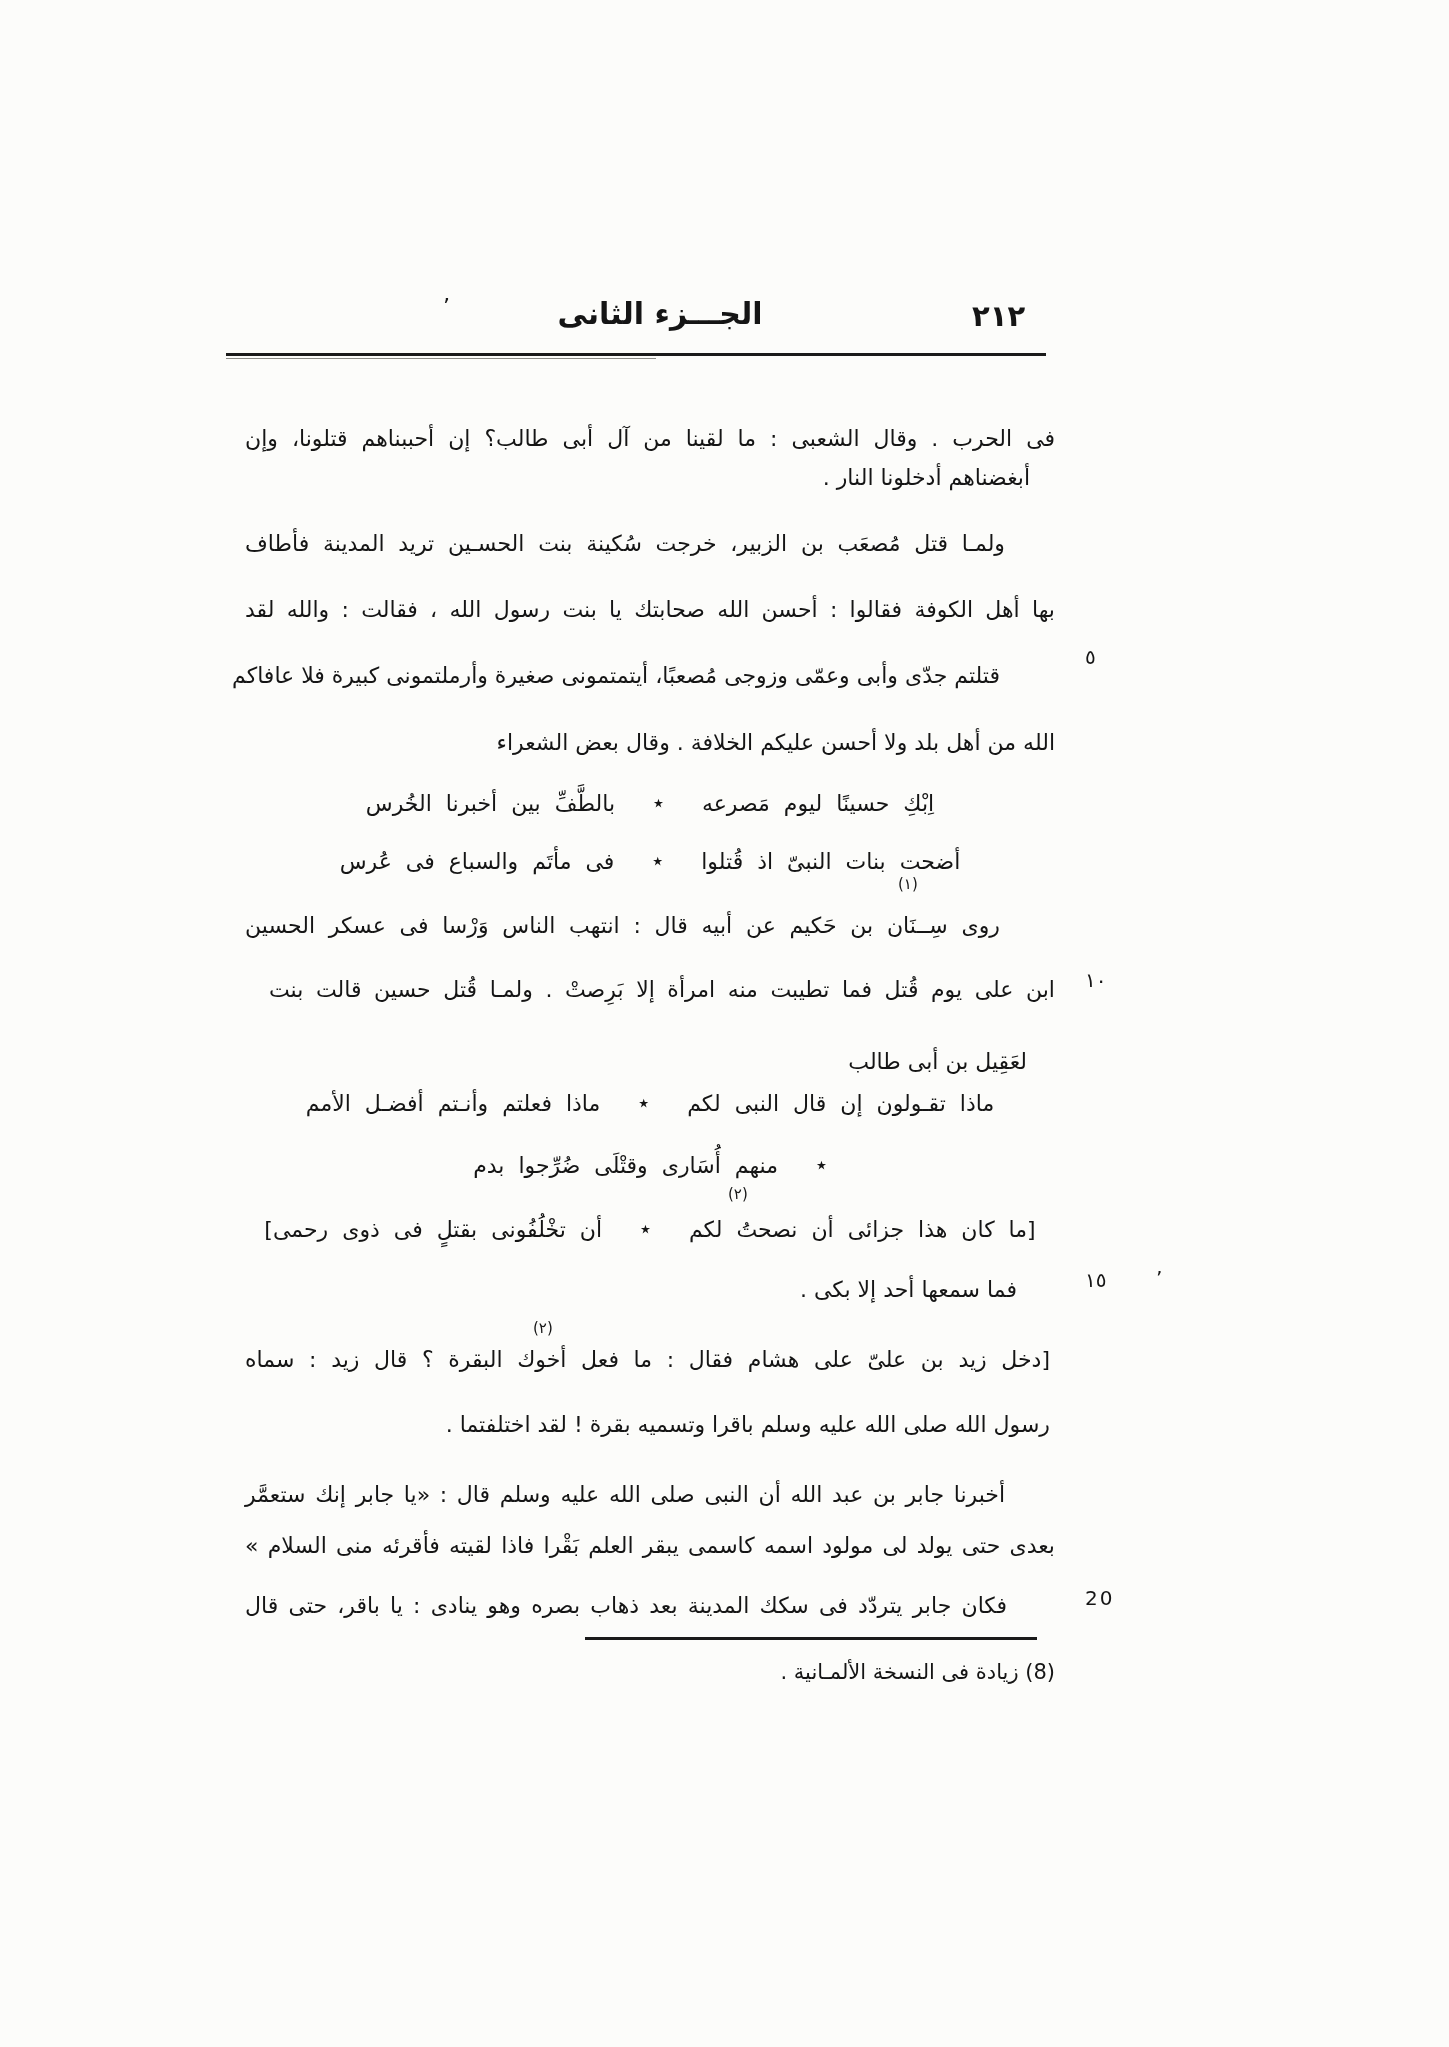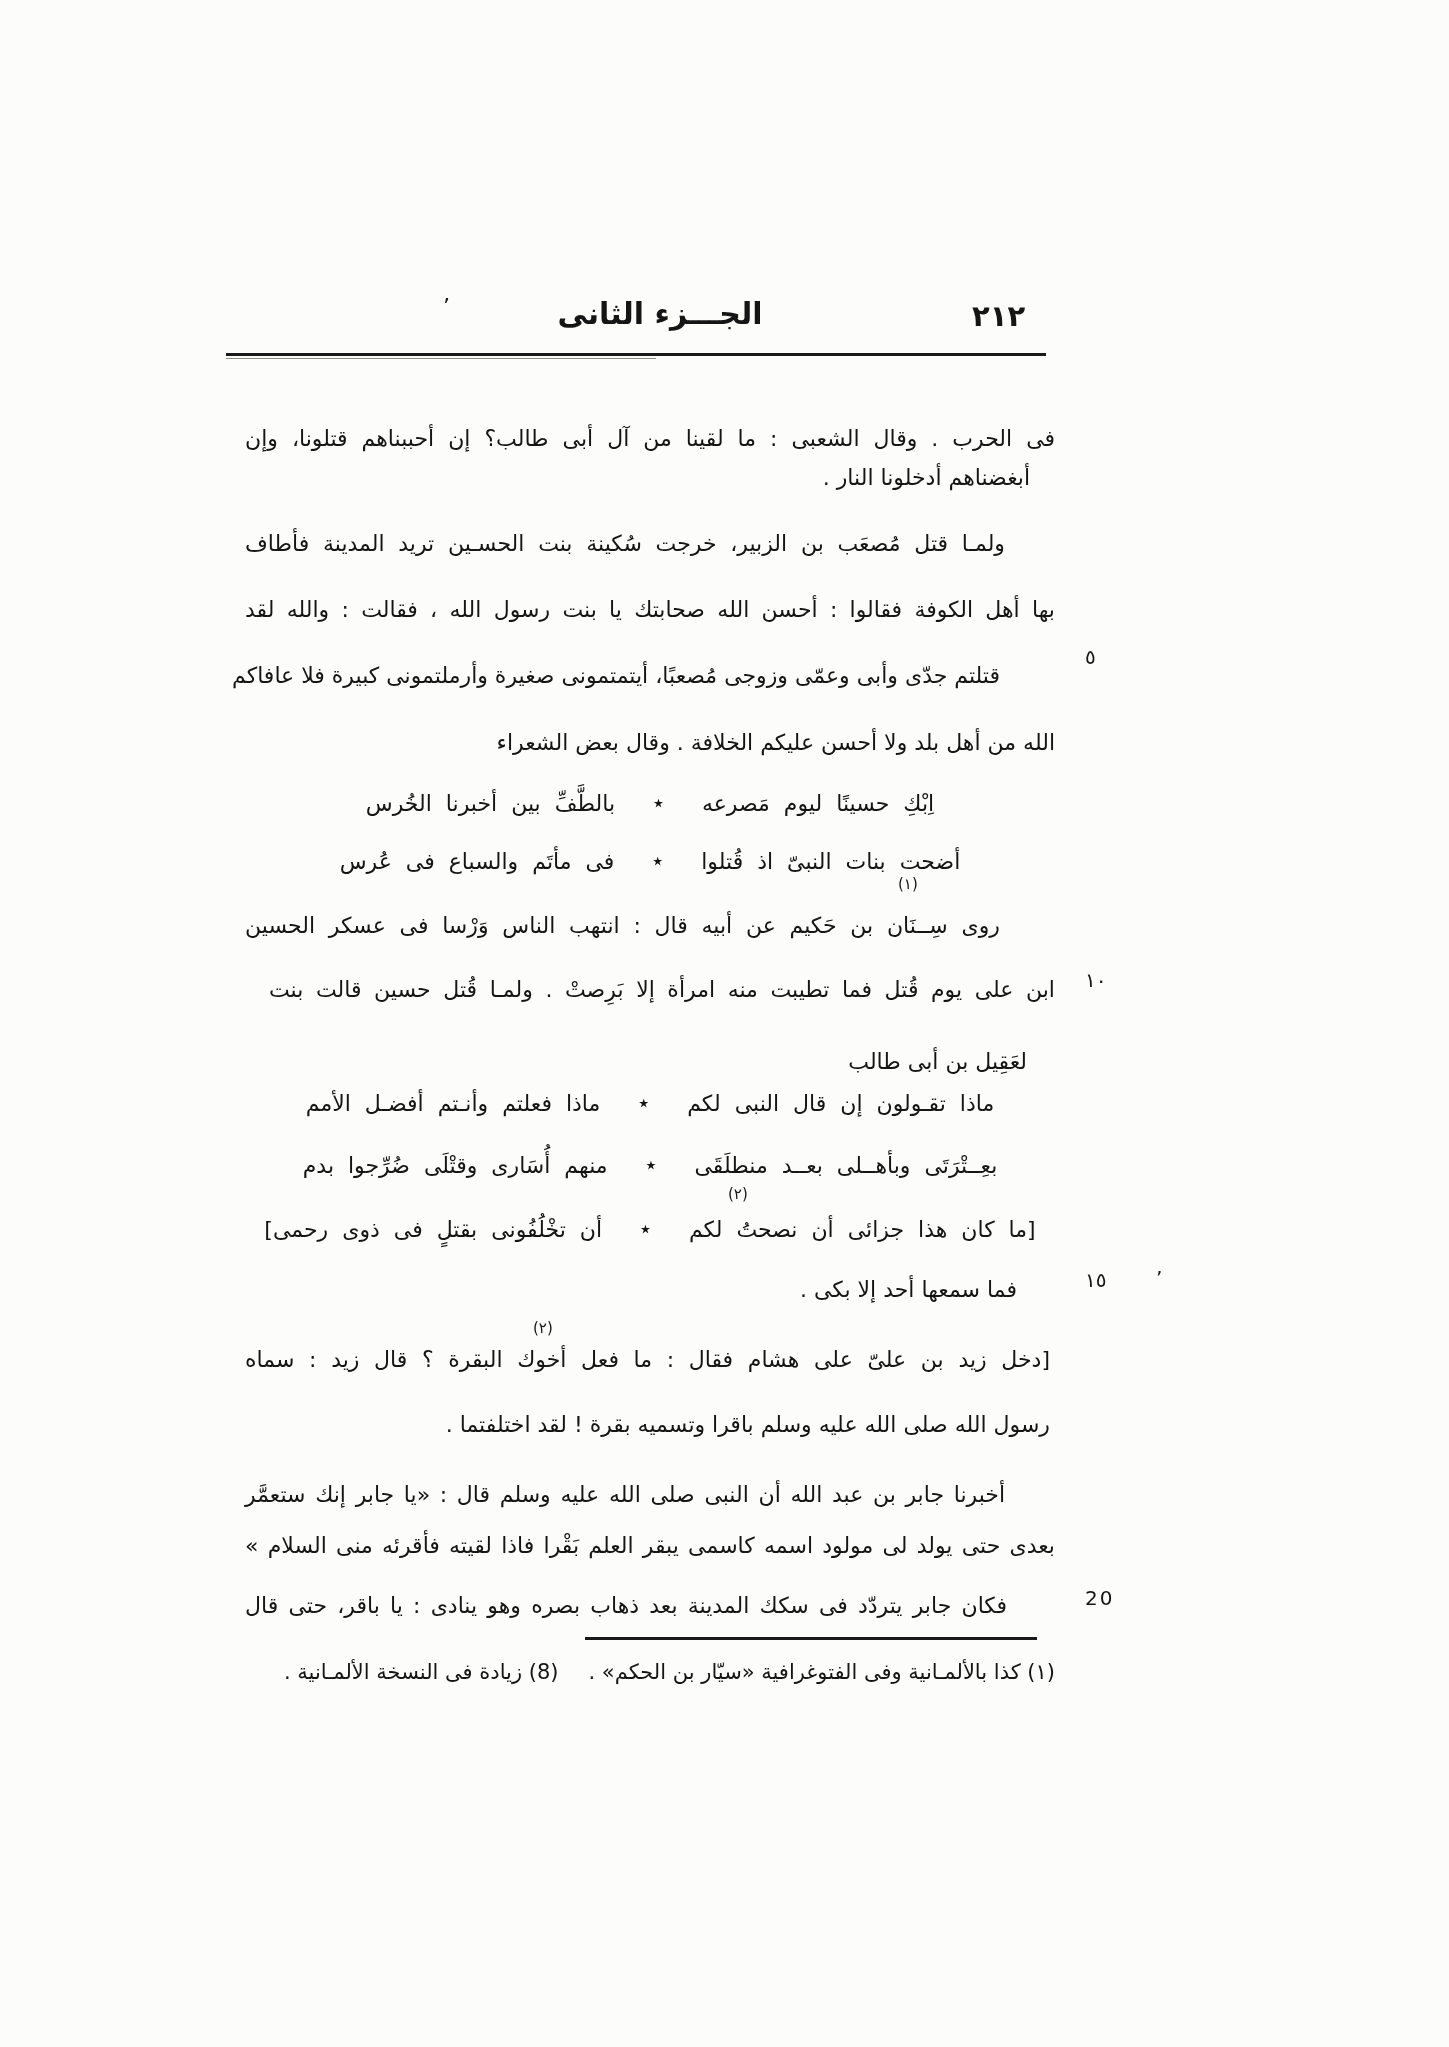--- a/index.html
+++ b/index.html
@@ -95,7 +95,6 @@
         <span>ماذا فعلتم وأنـتم أفضـل الأمم</span>
       </div>
       <div class="line verse" style="top: 1146px;">
-        <span>بعِــتْرَتَى وبأهــلى بعــد منطلَقَى</span>
         <span class="star">٭</span>
         <span>منهم أُسَارى وقتْلَى ضُرِّجوا بدم</span>
       </div>

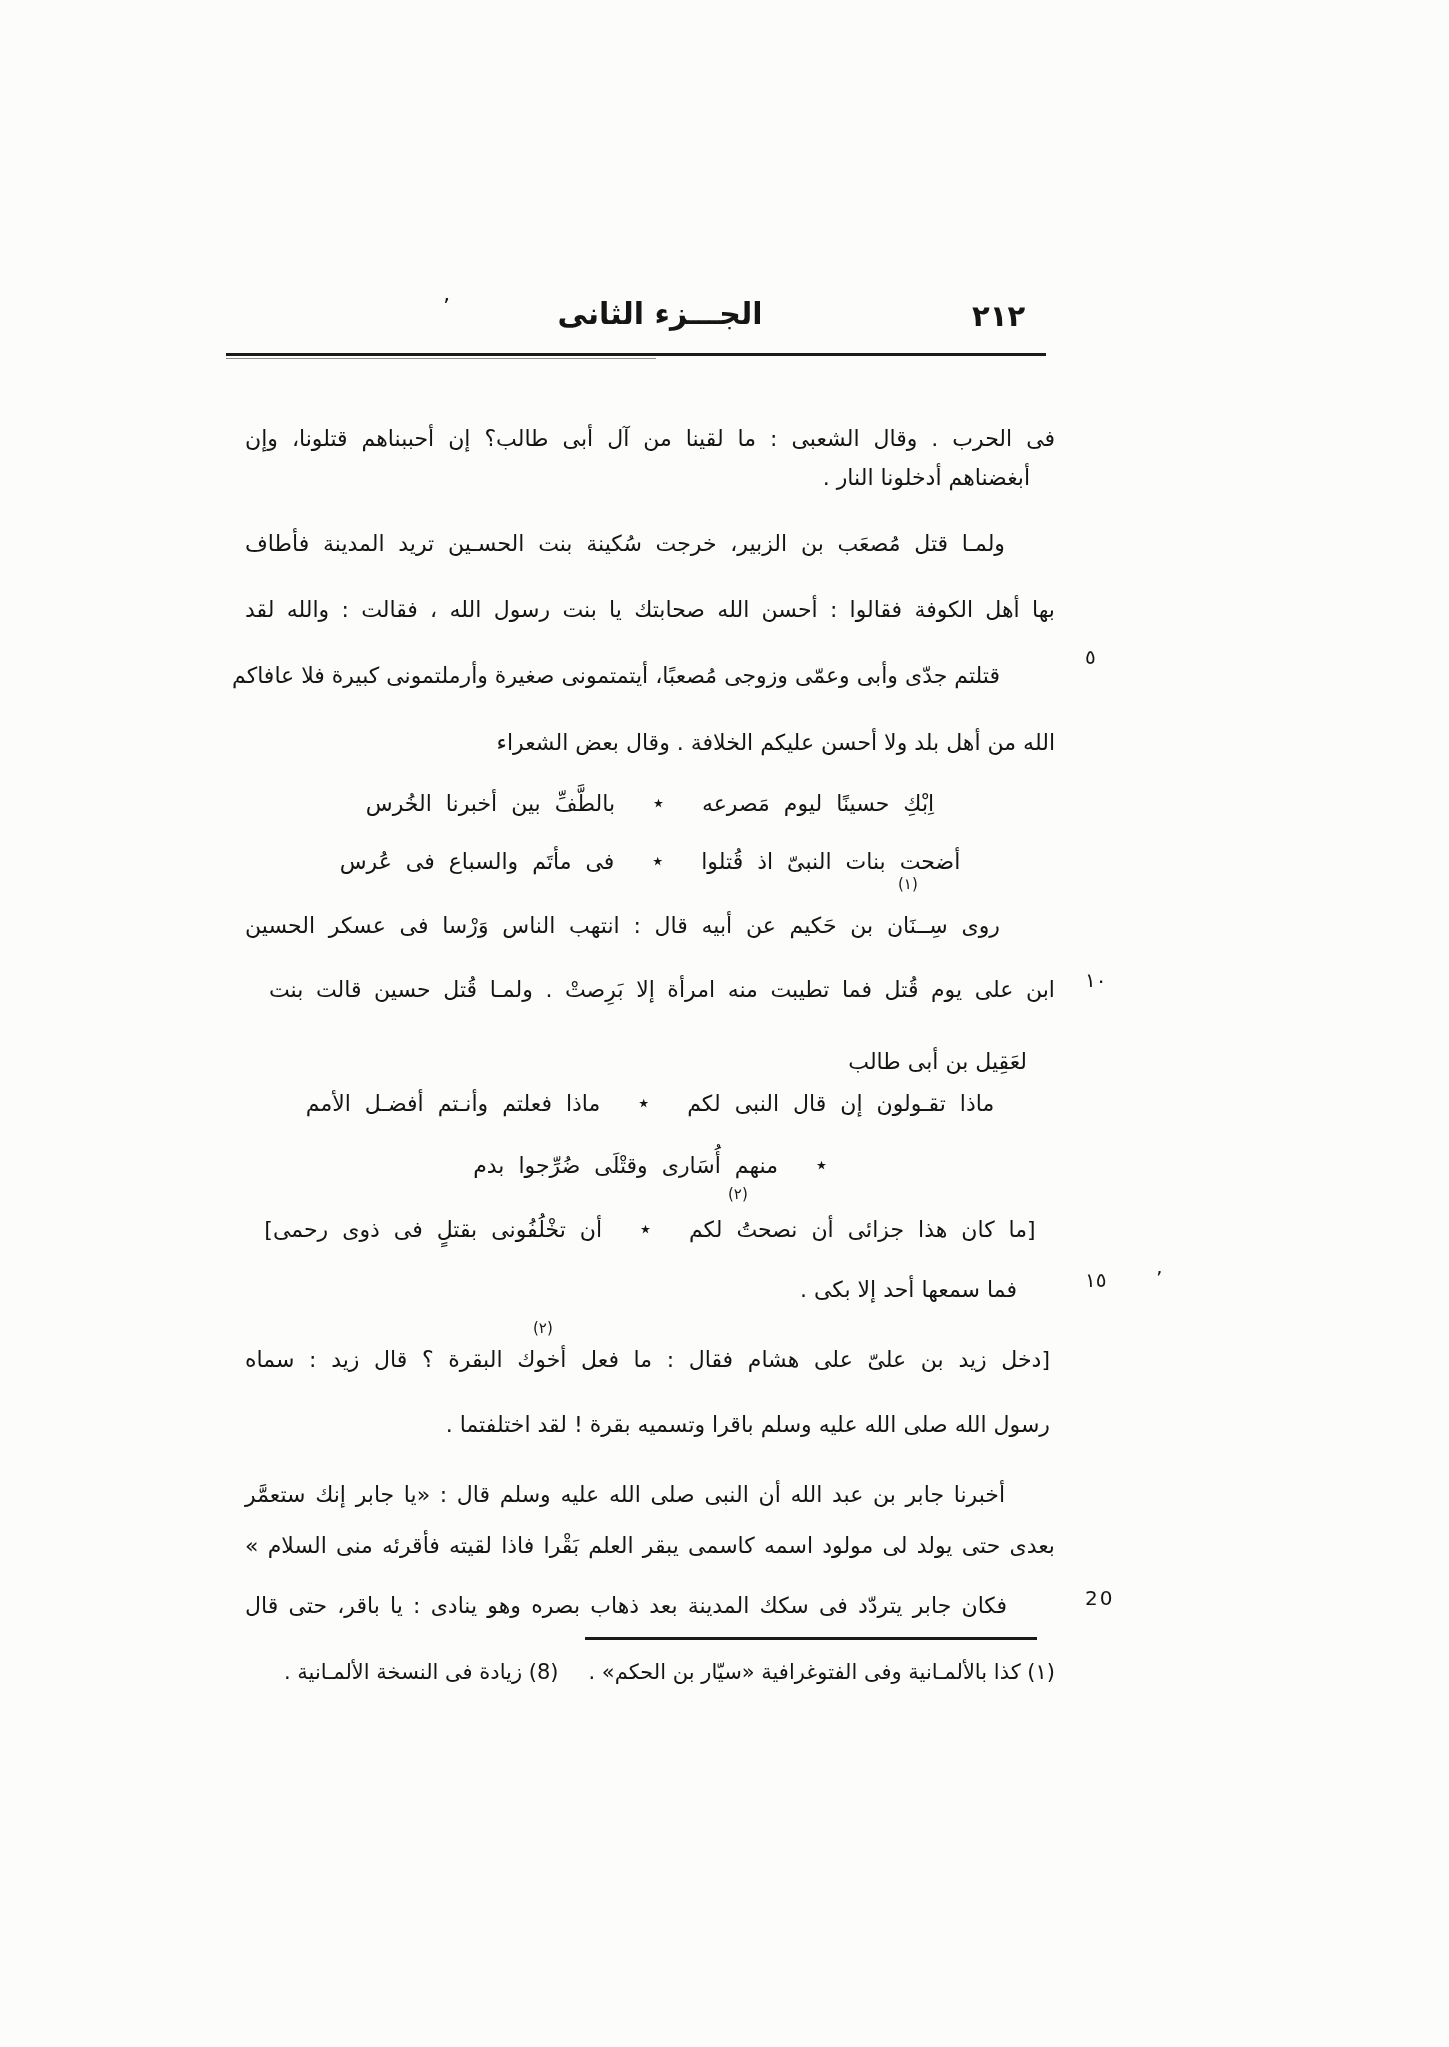--- a/index.html
+++ b/index.html
@@ -122,7 +122,6 @@
 
   <div class="rule rule-foot"></div>
   <div class="footnote-line">
-    <span>(١) كذا بالألمـانية وفى الفتوغرافية «سيّار بن الحكم» .</span>
     <span>(8) زيادة فى النسخة الألمـانية .</span>
   </div>
 

